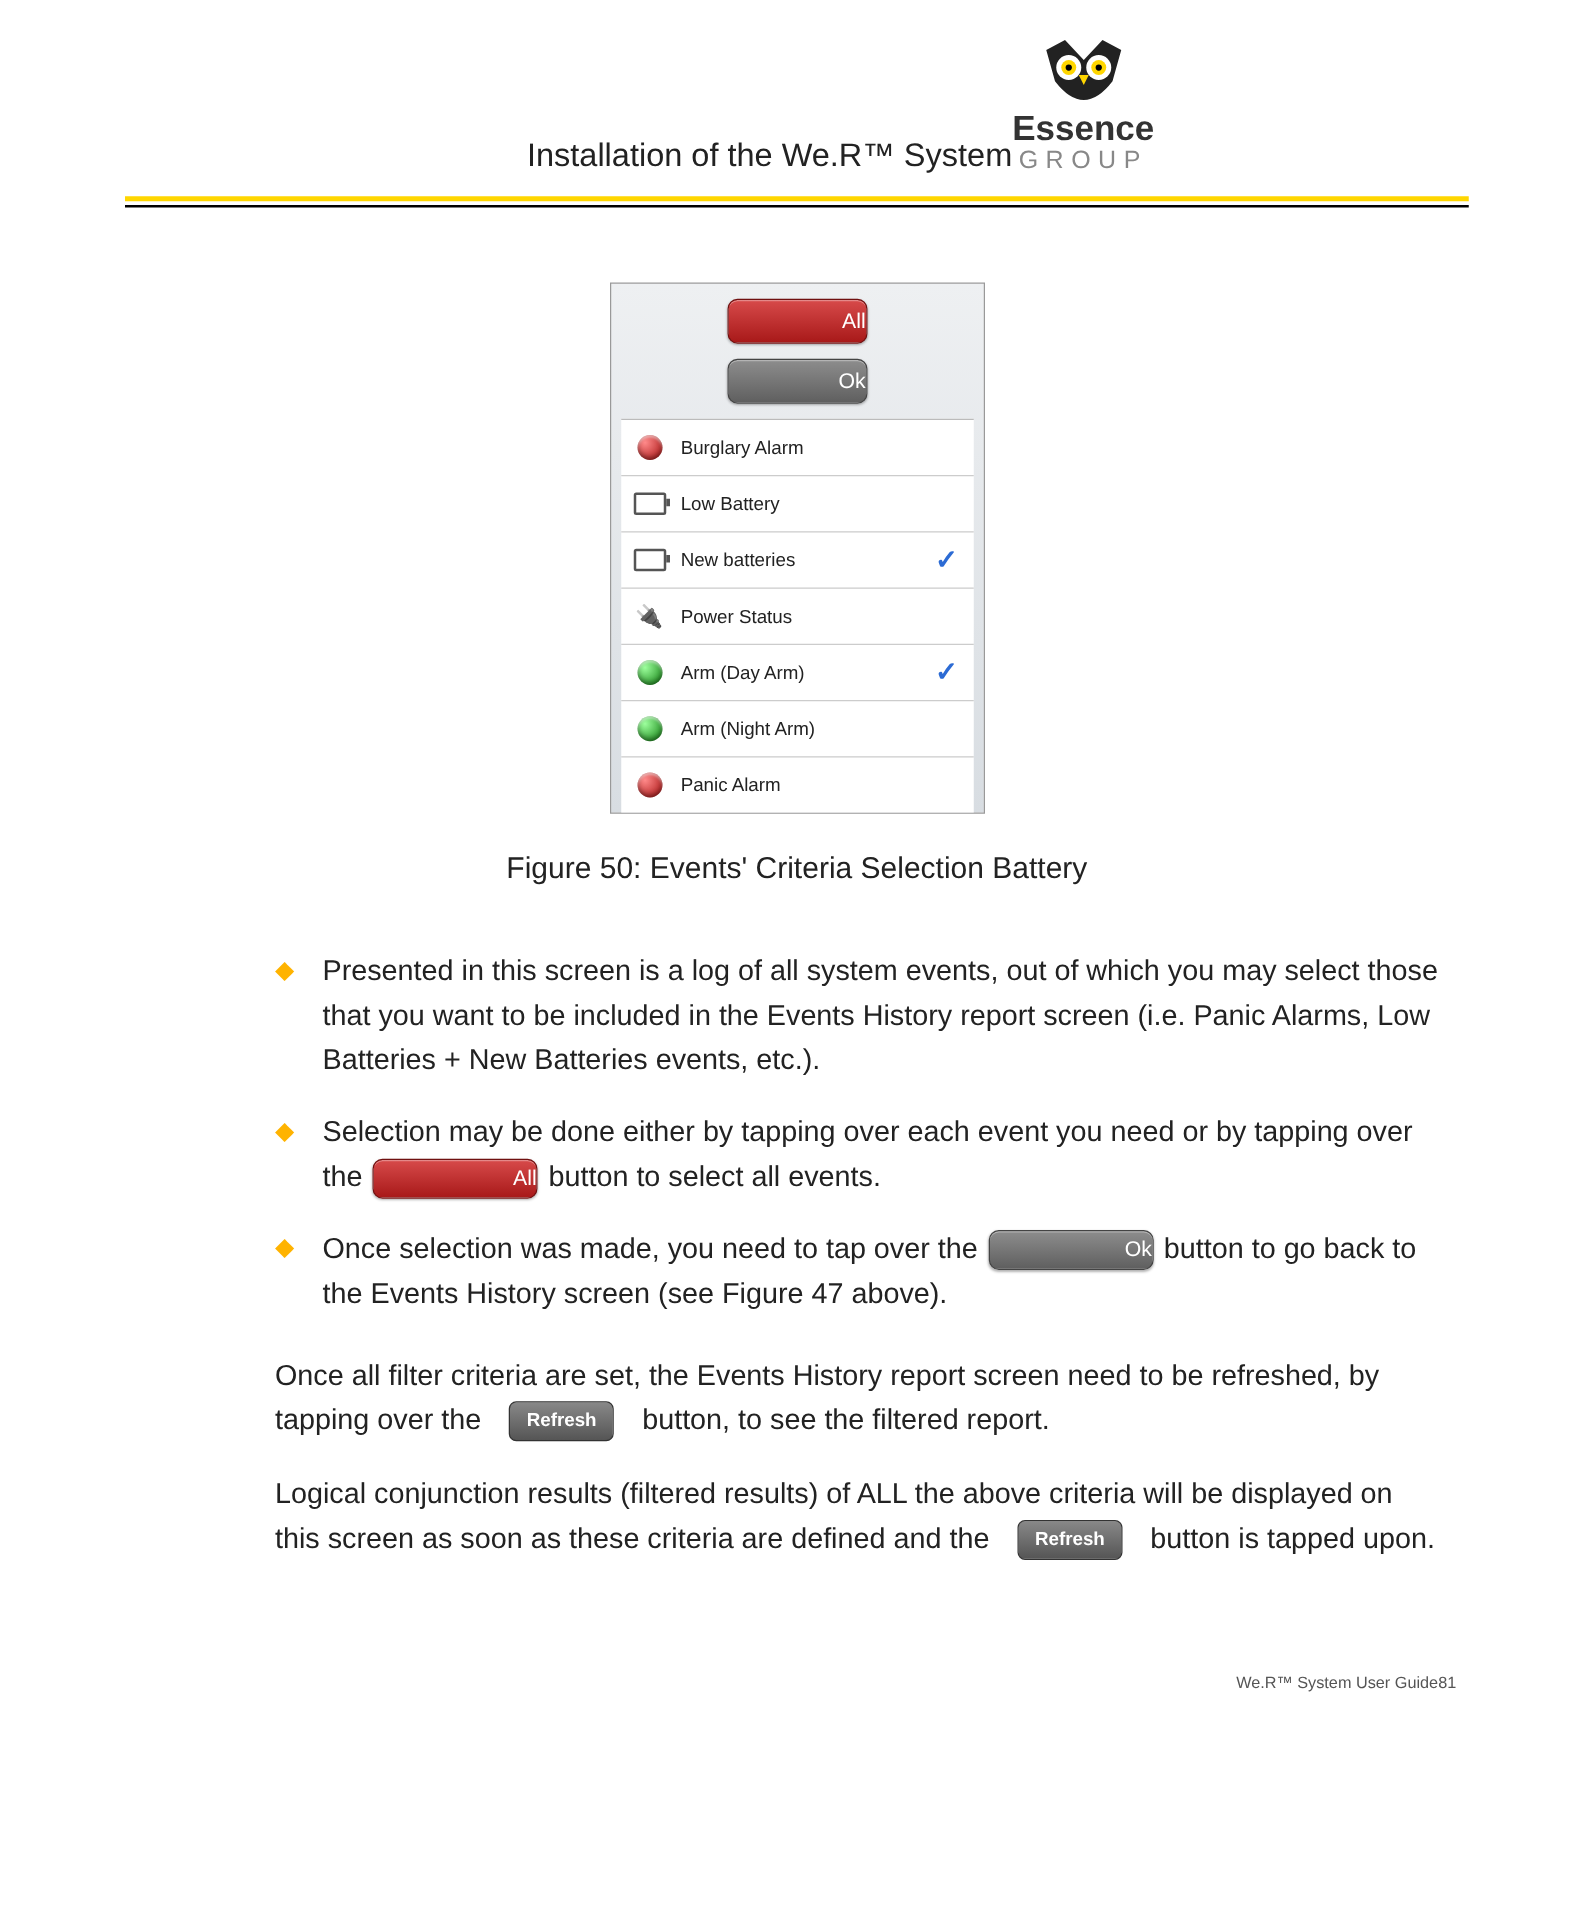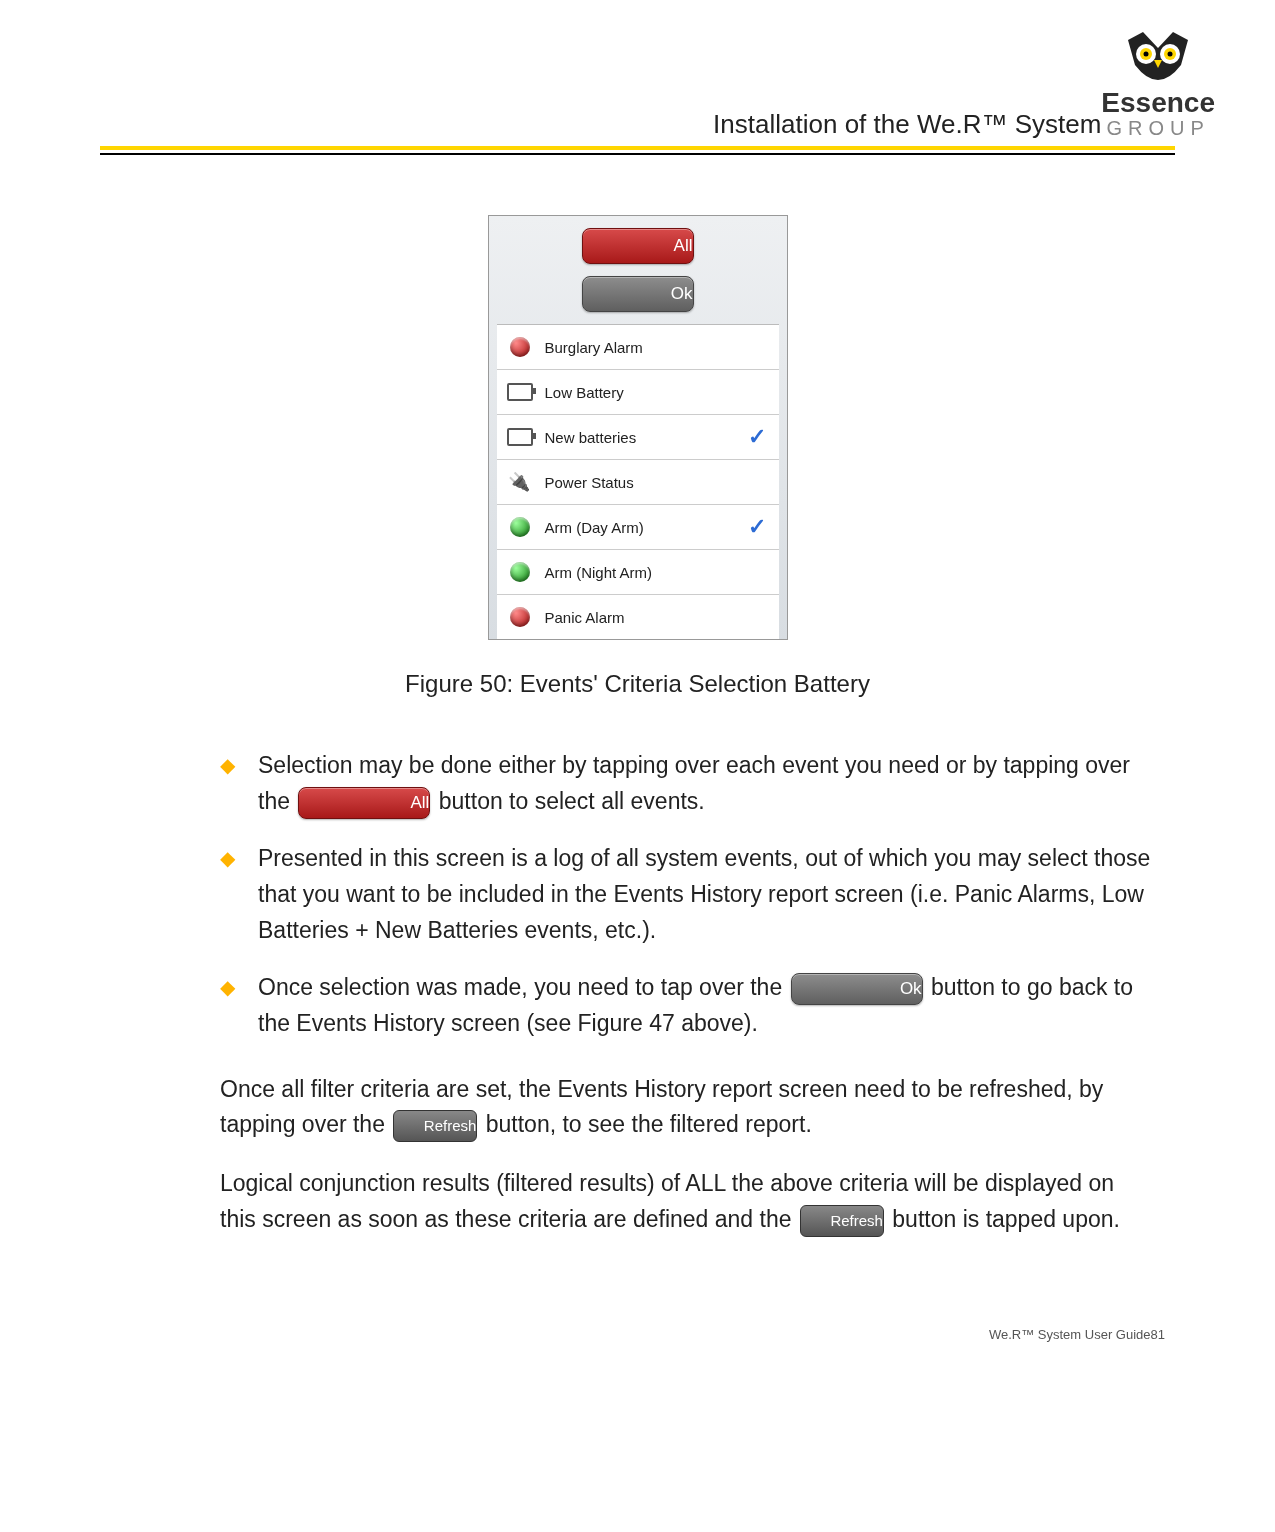--- a/index.html
+++ b/index.html
@@ -4,7 +4,7 @@
 <style>
   html,body{margin:0;padding:0;background:#fff;font-family:Arial,Helvetica,sans-serif;color:#222}
   .page{width:1275px;margin:0 auto;position:relative;box-sizing:border-box;padding:30px 100px 40px 100px}
-  .header-row{display:flex;align-items:flex-end;justify-content:flex-end;margin-bottom:6px}
+  .header-row{display:flex;align-items:flex-end;justify-content:center;margin-bottom:17px}
   .section-title{font-size:26px;color:#222;padding-left:30px}
   .logo{display:flex;flex-direction:column;align-items:center;margin-right:-40px}
   .owl{position:relative;width:80px;height:60px}

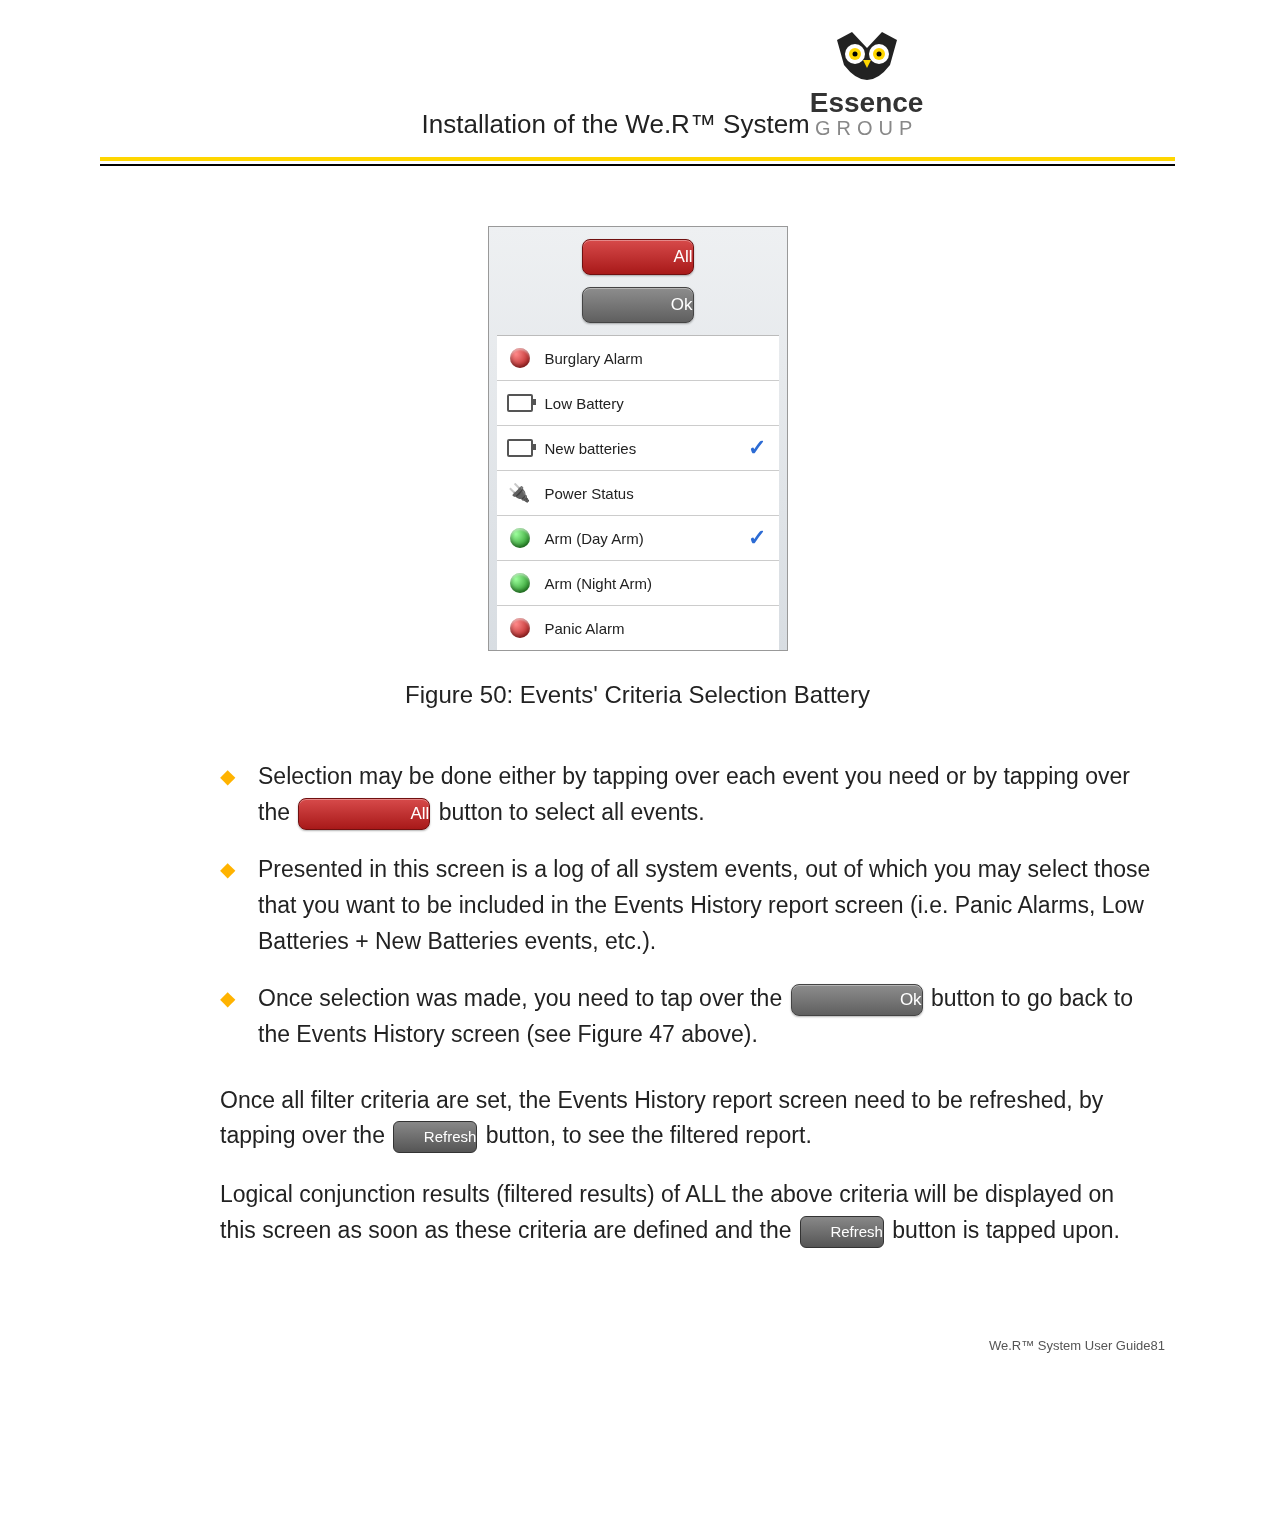--- a/index.html
+++ b/index.html
@@ -122,10 +122,10 @@
   <div class="body">
     <ul class="dia">
       <li>
-        <span>Selection may be done either by tapping over each event you need or by tapping over the </span><span class="pill red small">All</span><span> button to select all events.</span>
+        <span>Presented in this screen is a log of all system events, out of which you may select those that you want to be included in the Events History report screen (i.e. Panic Alarms, Low Batteries + New Batteries events, etc.).</span>
       </li>
       <li>
-        <span>Presented in this screen is a log of all system events, out of which you may select those that you want to be included in the Events History report screen (i.e. Panic Alarms, Low Batteries + New Batteries events, etc.).</span>
+        <span>Selection may be done either by tapping over each event you need or by tapping over the </span><span class="pill red small">All</span><span> button to select all events.</span>
       </li>
       <li>
         <span>Once selection was made, you need to tap over the </span><span class="pill gray small">Ok</span><span> button to go back to the Events History screen (see Figure 47 above).</span>

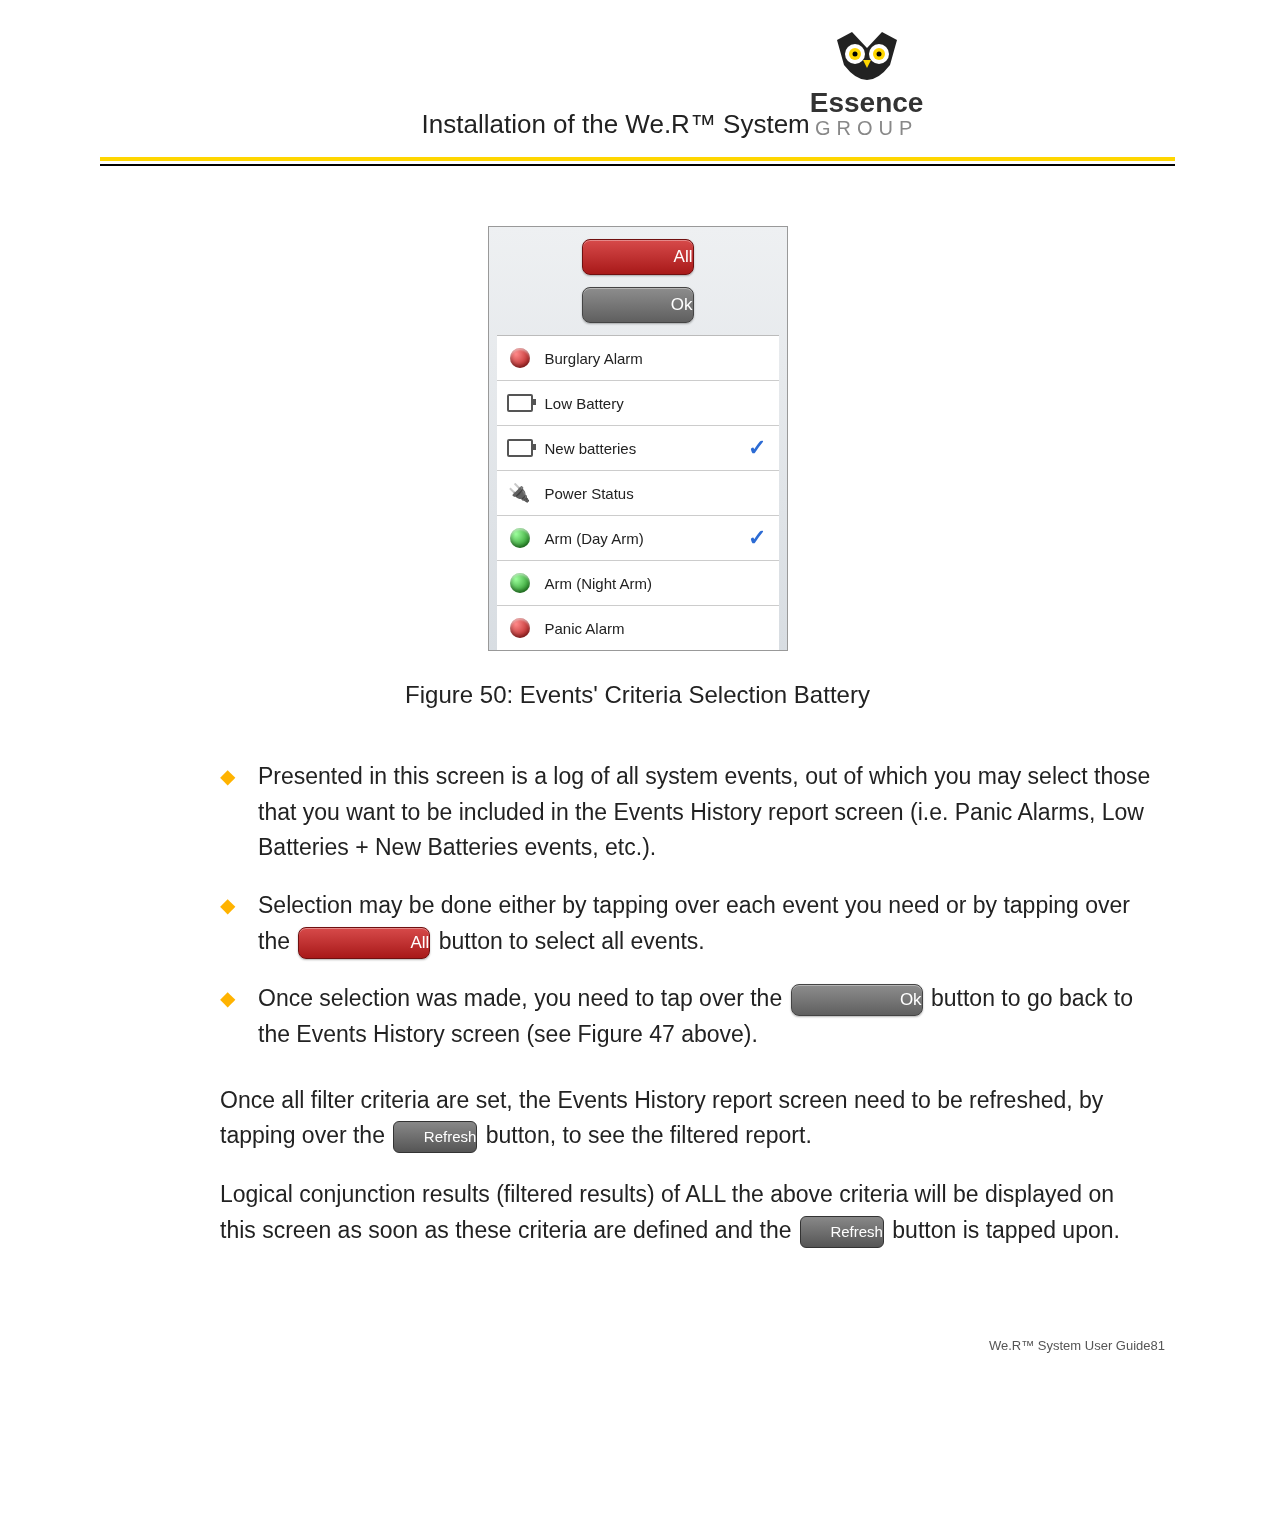--- a/index.html
+++ b/index.html
@@ -18,7 +18,7 @@
   .pill.red{background:linear-gradient(#d74a4a,#a81919);border:1px solid #701010}
   .pill.gray{background:linear-gradient(#8d8d8d,#5f5f5f);border:1px solid #444}
   .pill.small{display:inline-block;vertical-align:middle;width:130px;height:30px;line-height:30px;font-size:17px;margin:0 2px}
-  .refresh{display:inline-block;vertical-align:middle;width:82px;height:30px;line-height:30px;border-radius:6px;background:linear-gradient(#888,#555);border:1px solid #333;color:#fff;font-size:15px;text-align:right;font-weight:normal;margin:0 2px}
+  .refresh{display:inline-block;vertical-align:middle;width:82px;height:30px;line-height:30px;border-radius:6px;background:linear-gradient(#888,#555);border:1px solid #333;color:#fff;font-size:15px;text-align:center;font-weight:bold;margin:0 16px}
   .list{background:#fff;border-top:1px solid #bbb}
   .row{display:flex;align-items:center;height:44px;border-bottom:1px solid #ccc;padding:0 10px;font-size:15px;color:#222;position:relative}
   .row:last-child{border-bottom:none}

